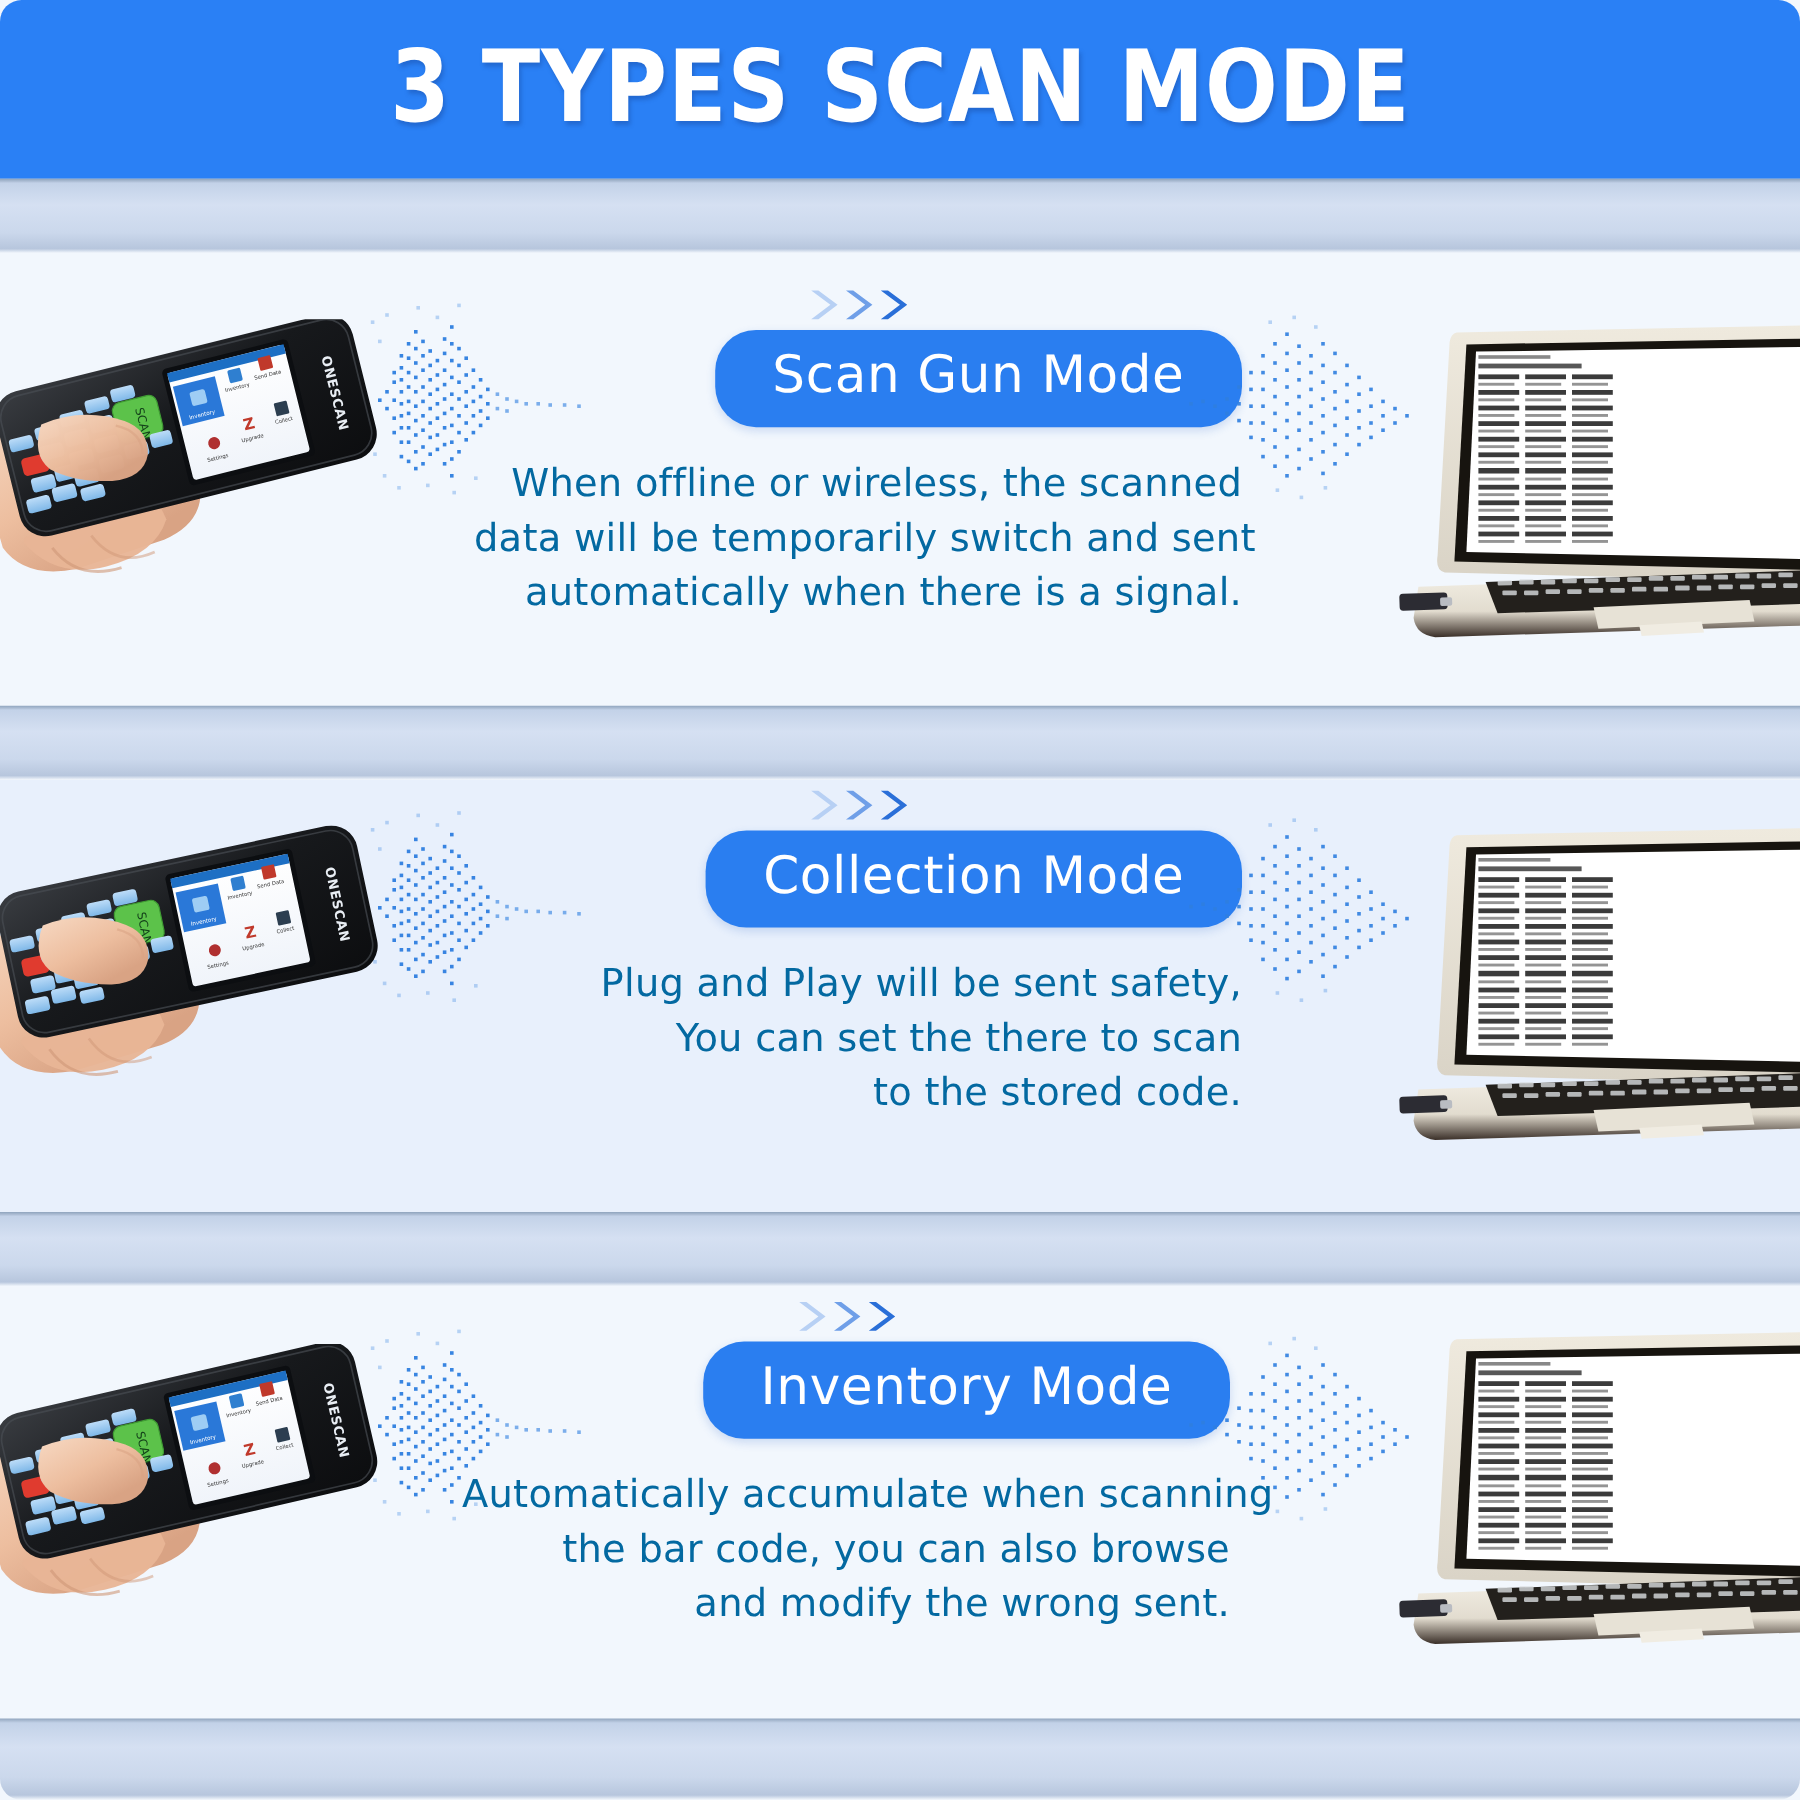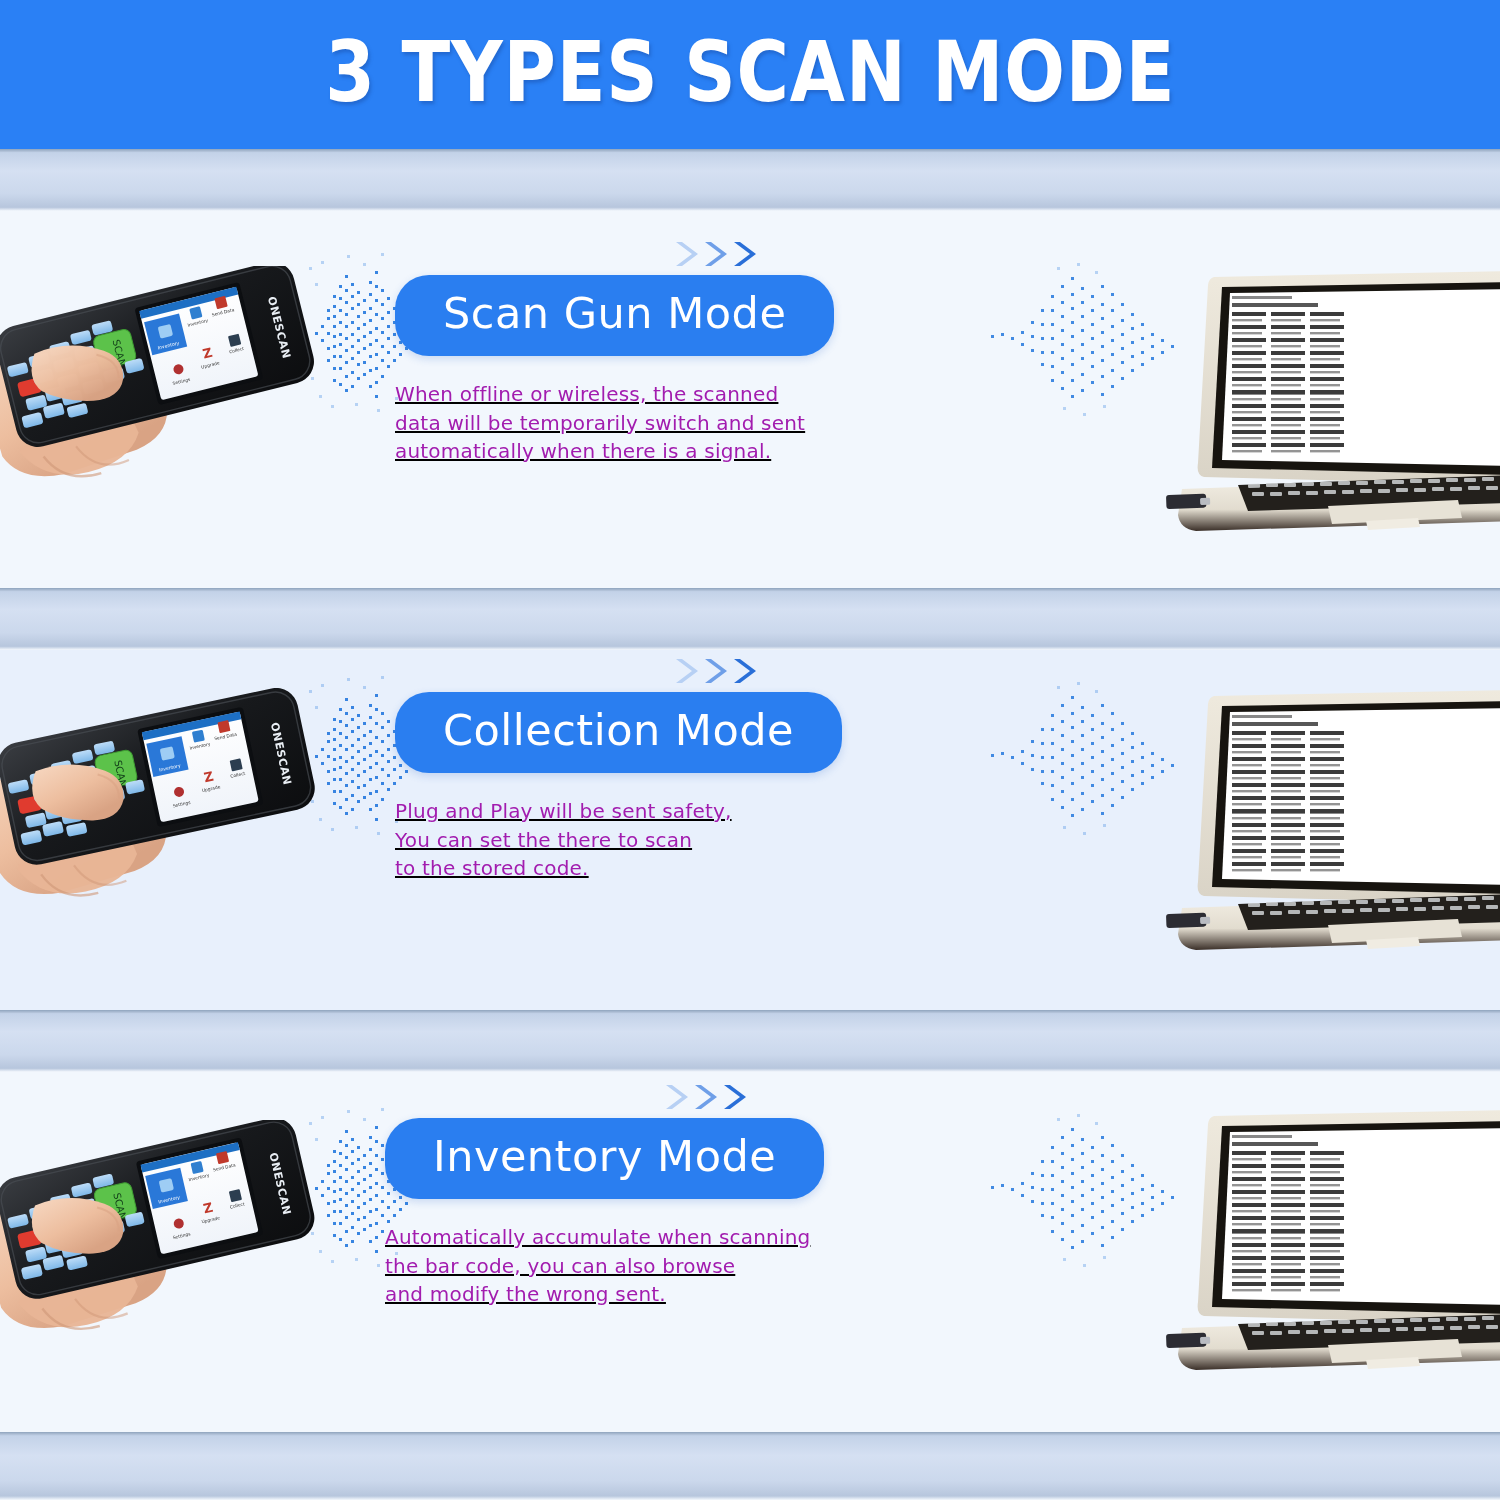--- a/index.html
+++ b/index.html
@@ -10,7 +10,7 @@
     overflow:hidden;
     position:relative;
   }
-  .page{position:relative;width:1500px;height:1500px;overflow:hidden;background:#f2f7fd;}
+  .page{position:relative;width:1500px;height:1500px;overflow:hidden;background:#f2f7fd;border-radius:18px;}
 
   
   .header{

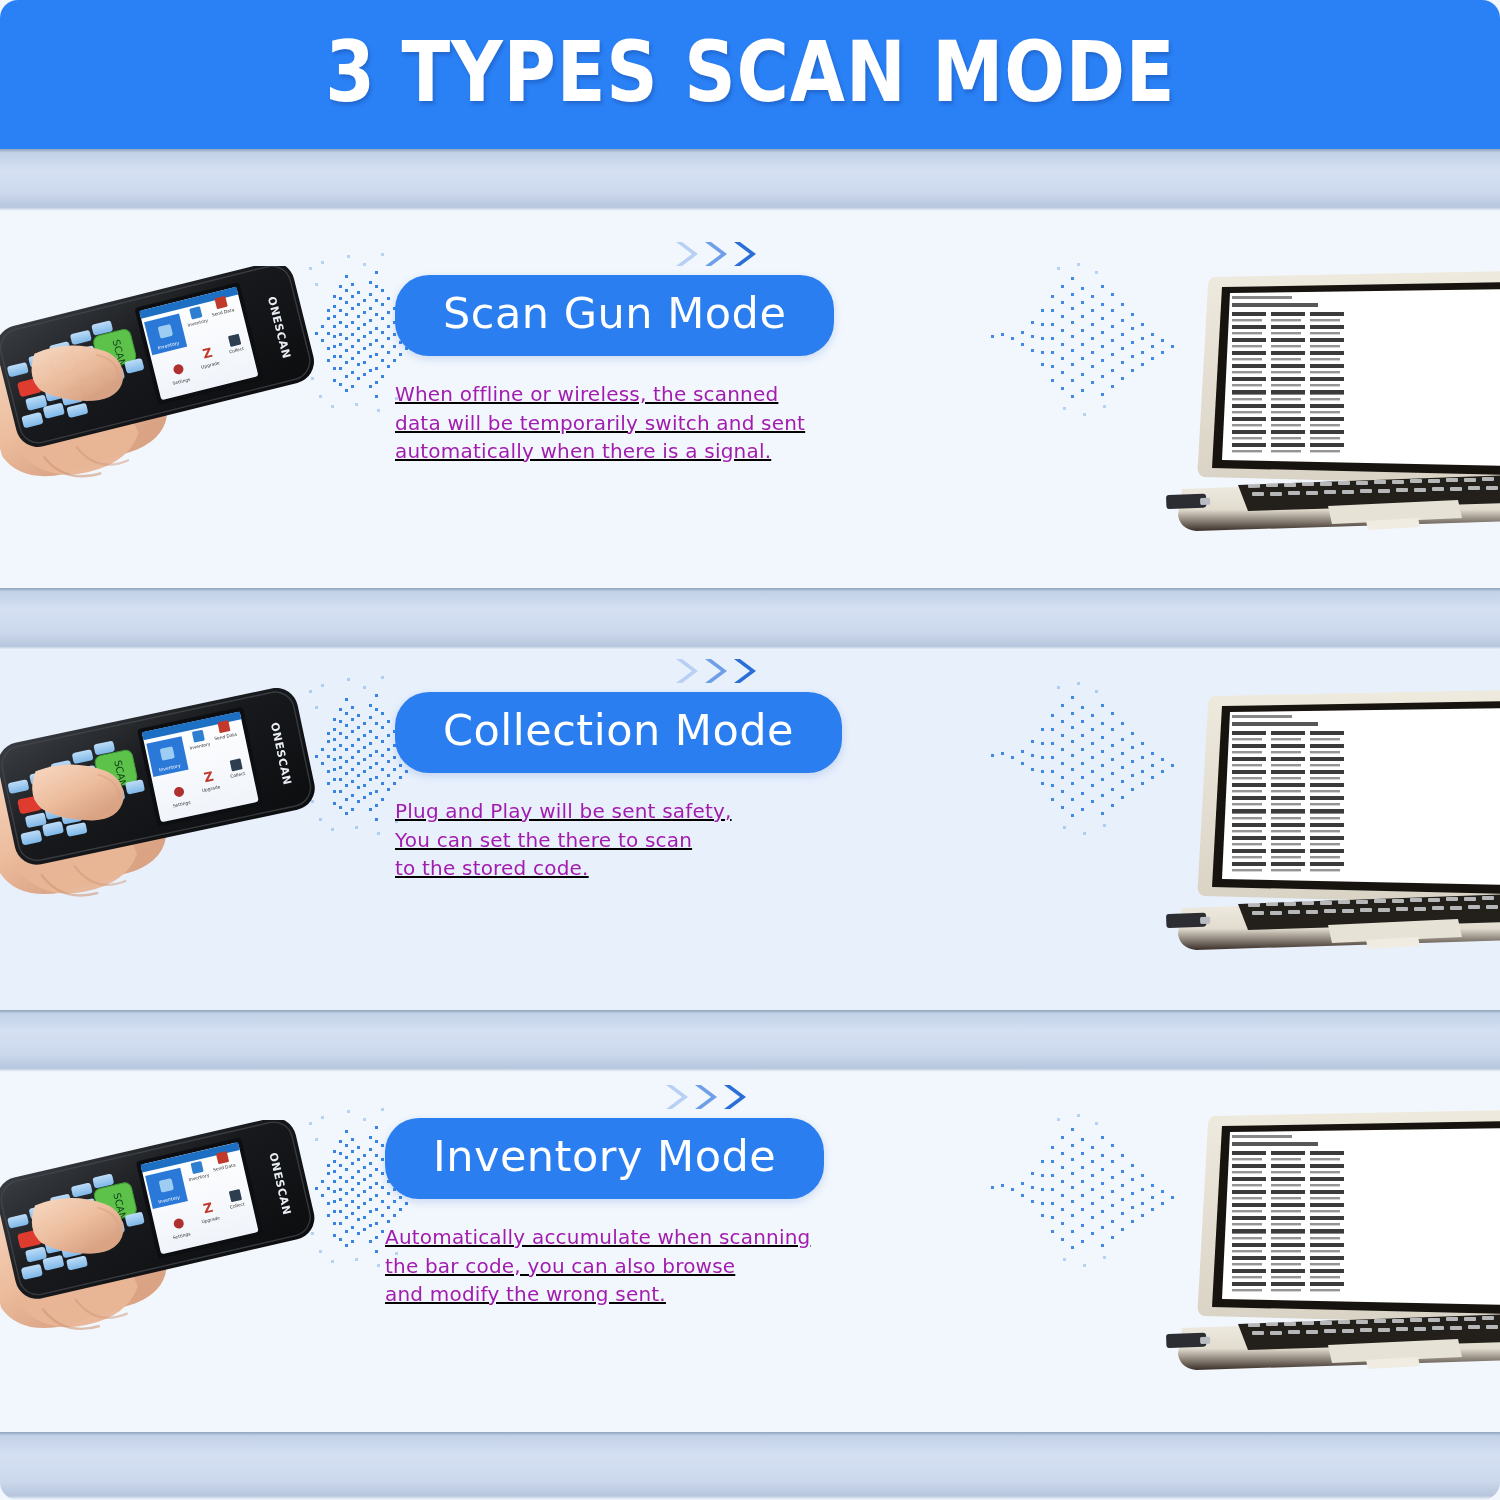--- a/index.html
+++ b/index.html
@@ -56,8 +56,7 @@
   .center-col{
     position:absolute;
     width:640px;
-    text-align:left;
-    text-decoration:underline;
+    text-align:right;
   }
   .chevrons{
     display:flex;justify-content:center;align-items:center;gap:3px;

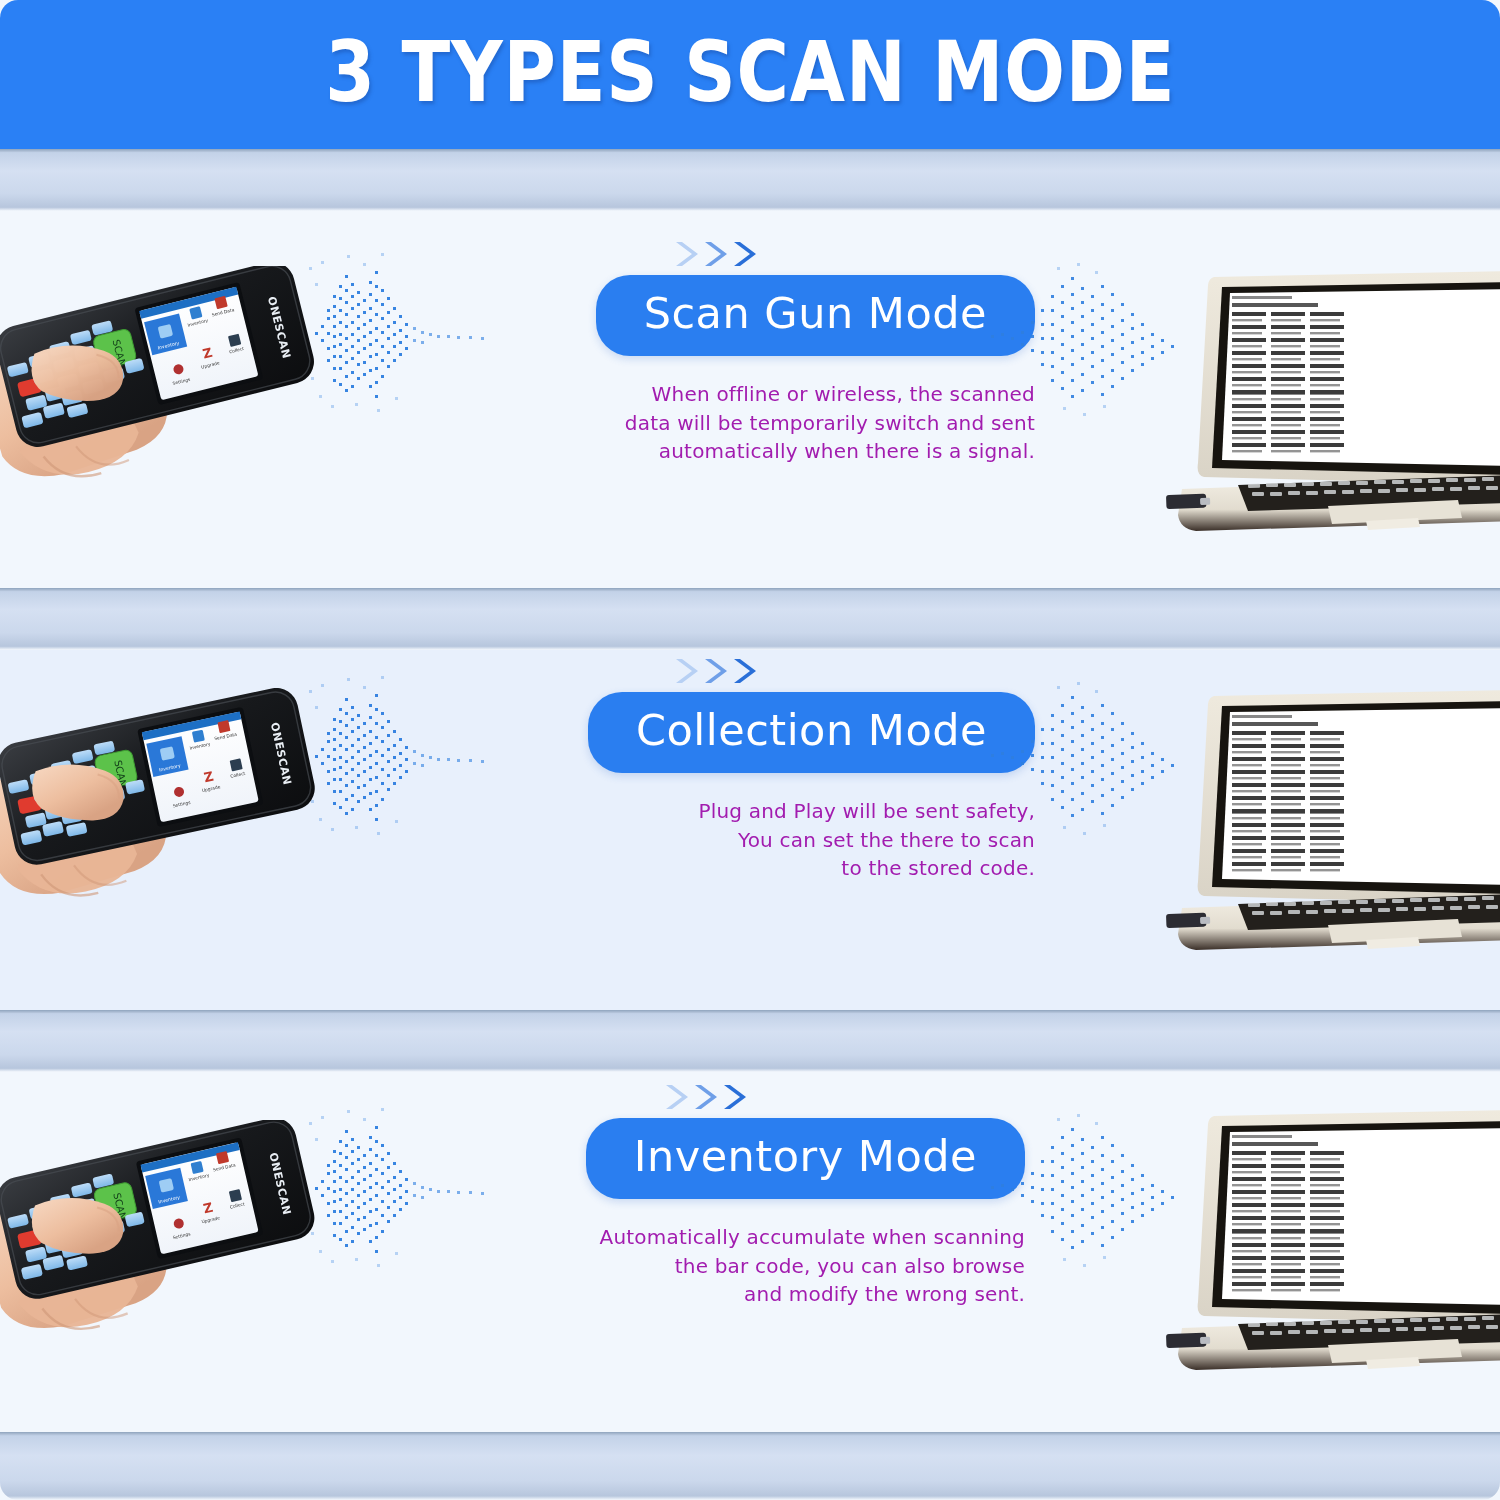--- a/index.html
+++ b/index.html
@@ -78,8 +78,8 @@
   }
   .desc{
     margin-top:24px;
-    color:#a21caf;
-    font-size:20px;
+    color:#0369a1;
+    font-size:32px;
     line-height:1.42;
     font-family:"DejaVu Sans", sans-serif;
     letter-spacing:0.2px;

